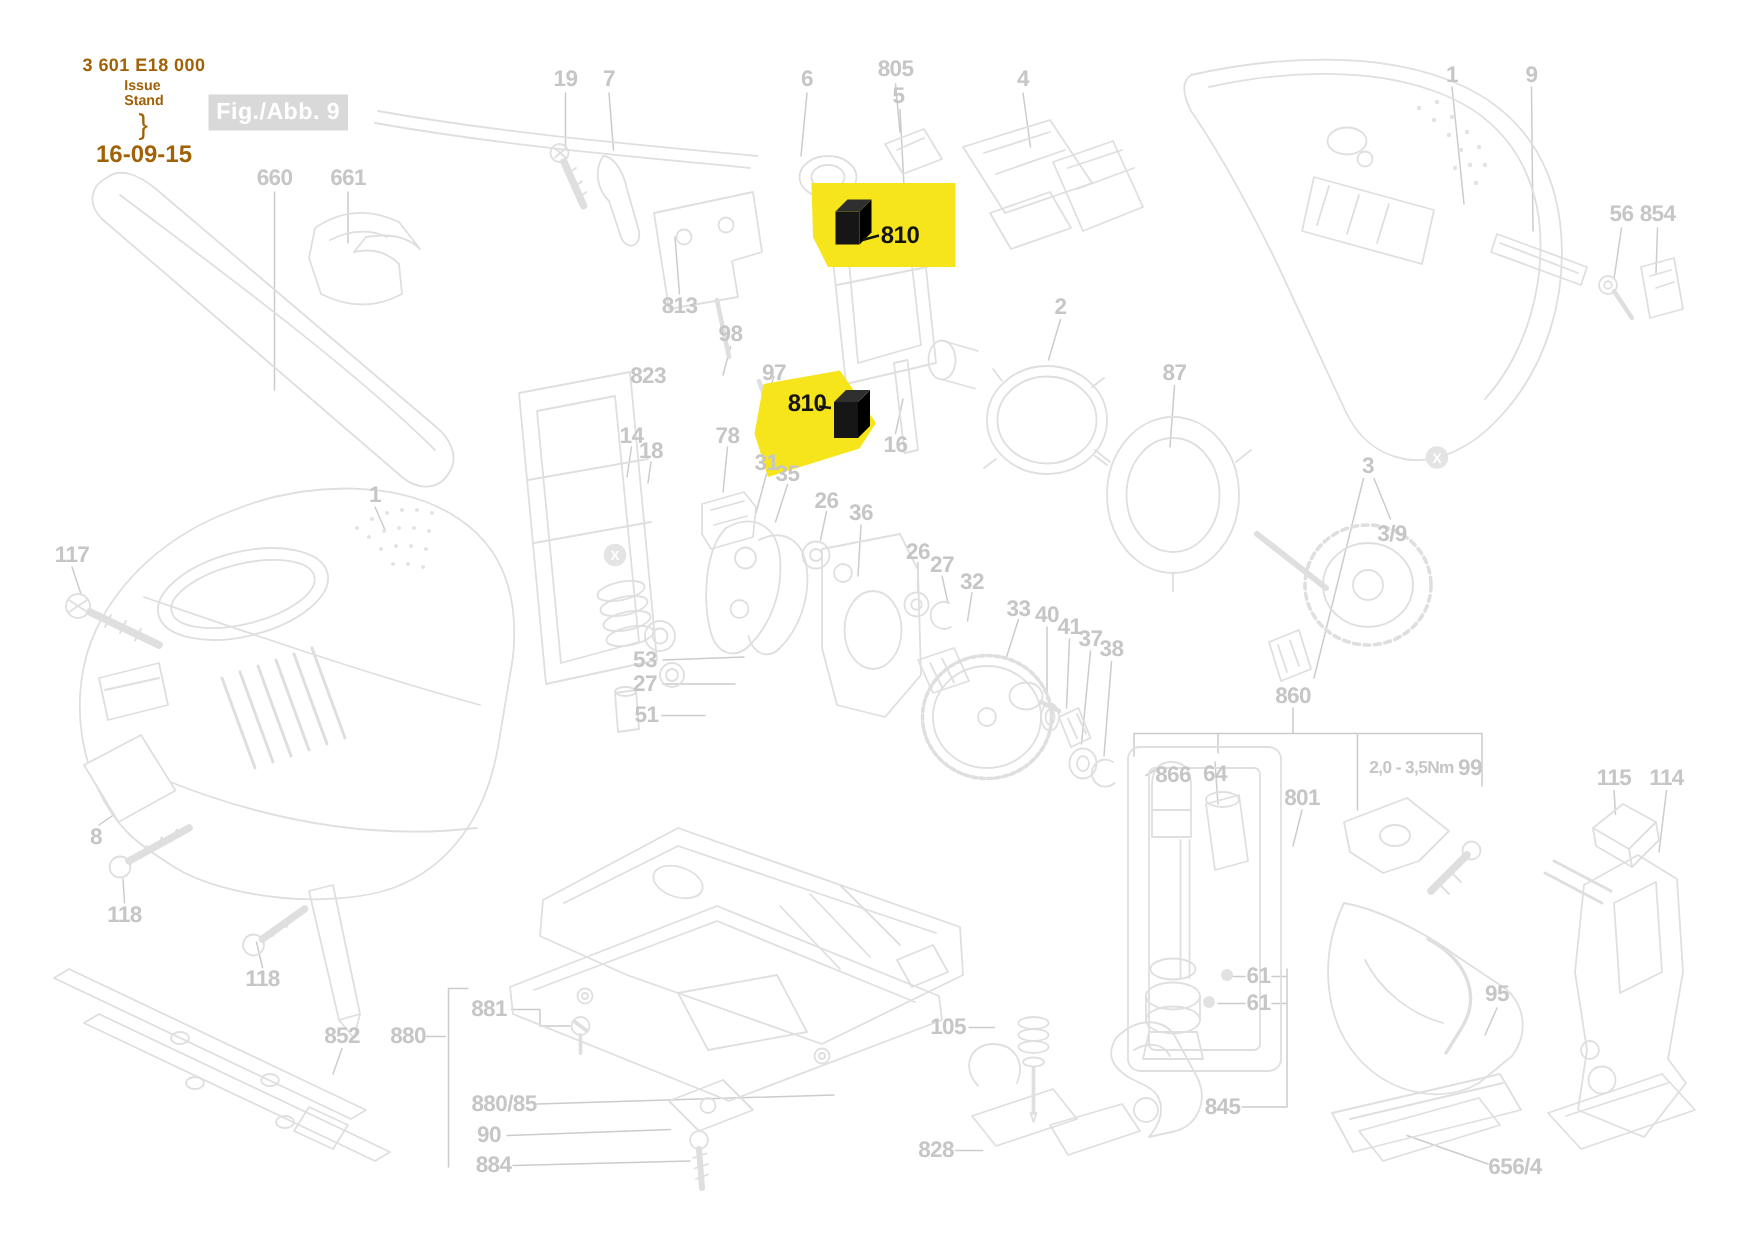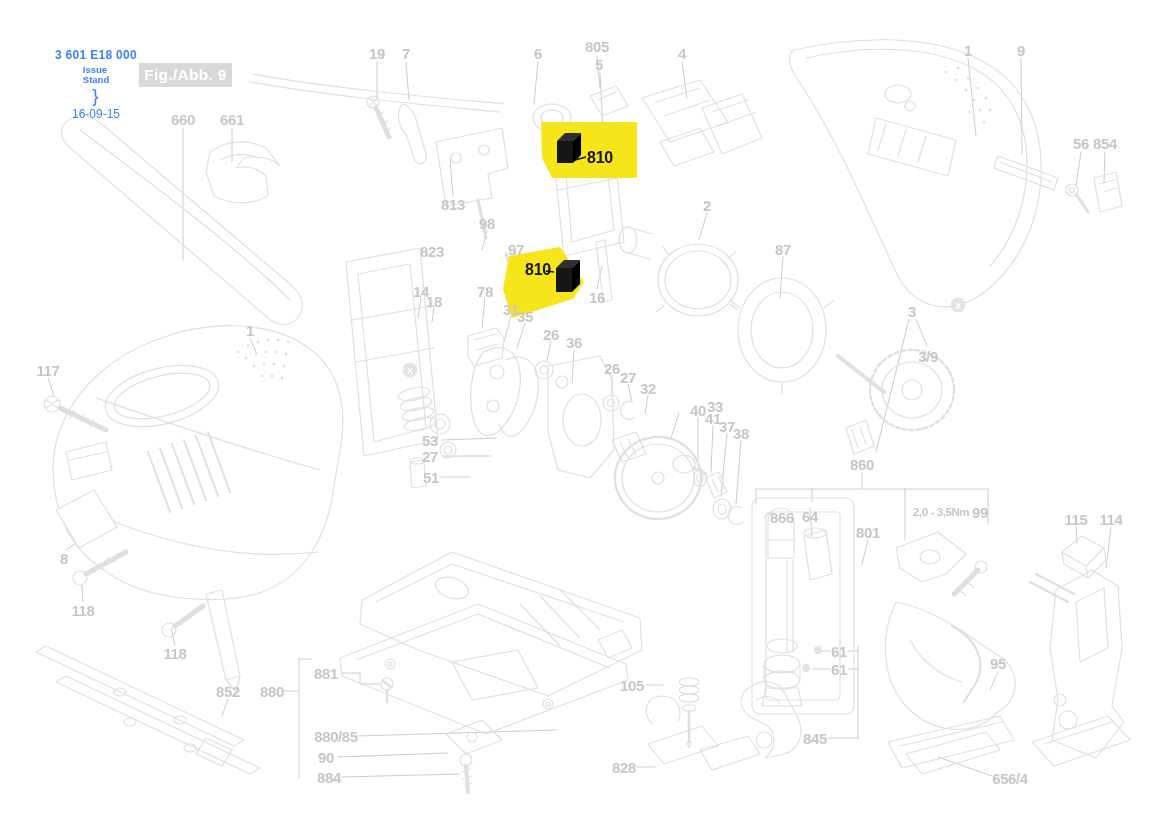--- a/index.html
+++ b/index.html
@@ -7,7 +7,7 @@
         font-family:"Liberation Sans",sans-serif;}
   #sketch{position:absolute;left:0;top:0;z-index:1;}
   
-  #hdr{position:absolute;left:55px;top:48px;z-index:3;color:#3b82f6;}
+  #hdr{position:absolute;left:55px;top:36px;z-index:3;color:#a16207;}
   #hdr .pn{font-size:12px;font-weight:bold;letter-spacing:.3px;}
   #hdr .issue-row{display:flex;align-items:center;margin-top:3px;flex-direction:column;}
   #hdr .is{font-size:9.5px;line-height:10px;font-weight:bold;}

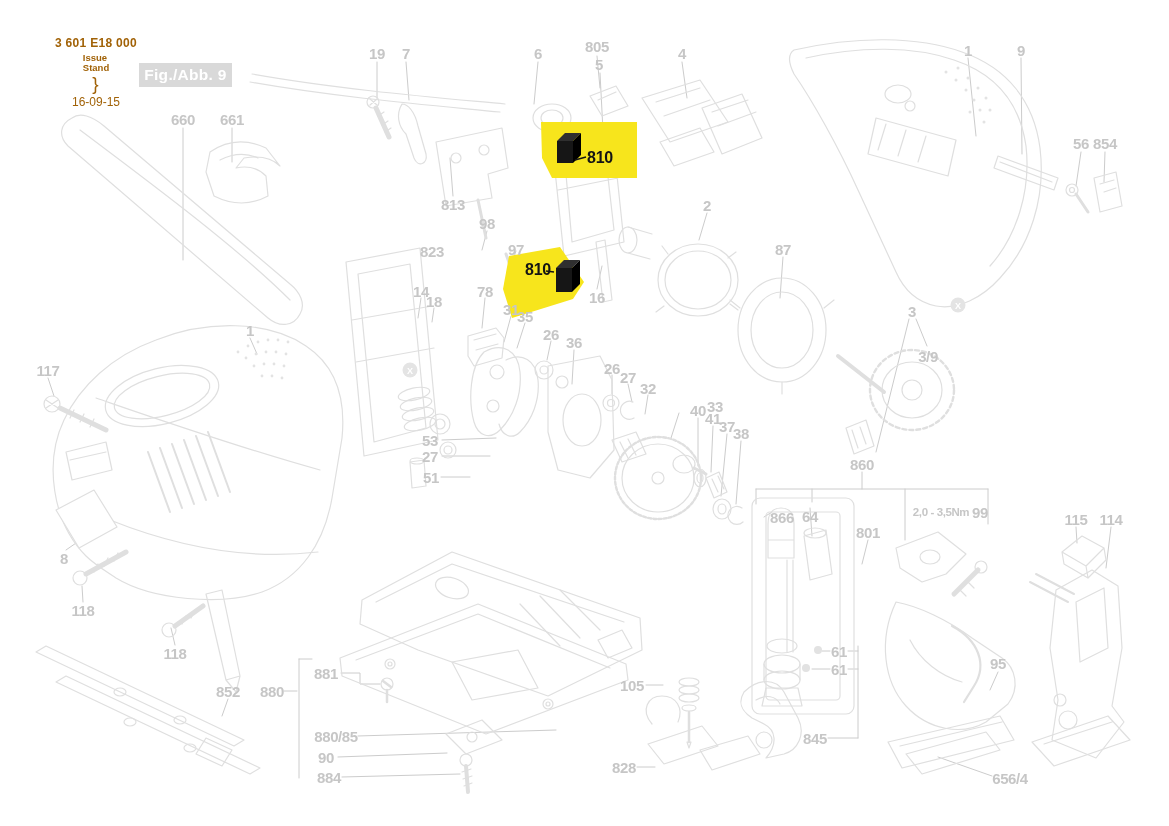--- a/index.html
+++ b/index.html
@@ -12,7 +12,7 @@
   #hdr .issue-row{display:flex;align-items:center;margin-top:3px;flex-direction:column;}
   #hdr .is{font-size:9.5px;line-height:10px;font-weight:bold;}
   #hdr .brace{font-size:19px;font-weight:normal;margin:0 2px 0 1px;}
-  #hdr .date{font-size:12px;font-weight:normal;}
+  #hdr .date{font-size:16px;font-weight:bold;}
   #figbox{position:absolute;left:139px;top:63px;width:93px;height:24px;z-index:3;
           background:#d9d9d9;color:#fff;font-weight:bold;font-size:15.5px;
           display:flex;align-items:center;justify-content:center;letter-spacing:.3px;}

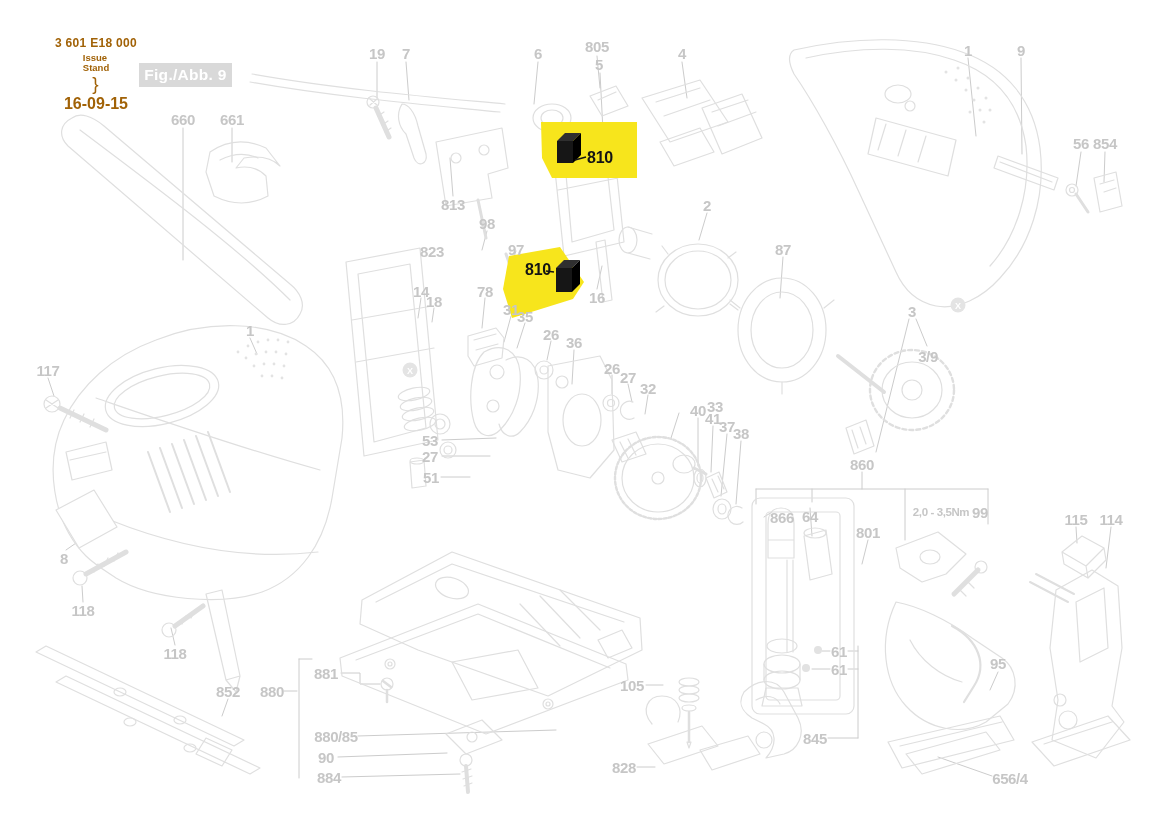--- a/index.html
+++ b/index.html
@@ -415,7 +415,7 @@
       <span class="part-label" style="left: 612px; top: 368px;">26</span>
       <span class="part-label" style="left: 628px; top: 377px;">27</span>
       <span class="part-label" style="left: 648px; top: 388px;">32</span>
-      <span class="part-label" style="left: 679px; top: 406px; margin-left: 36px;">33</span>
+      <span class="part-label" style="left: 679px; top: 406px;">33</span>
       <span class="part-label" style="left: 698px; top: 410px;">40</span>
       <span class="part-label" style="left: 713px; top: 418px;">41</span>
       <span class="part-label" style="left: 727px; top: 426px;">37</span>

